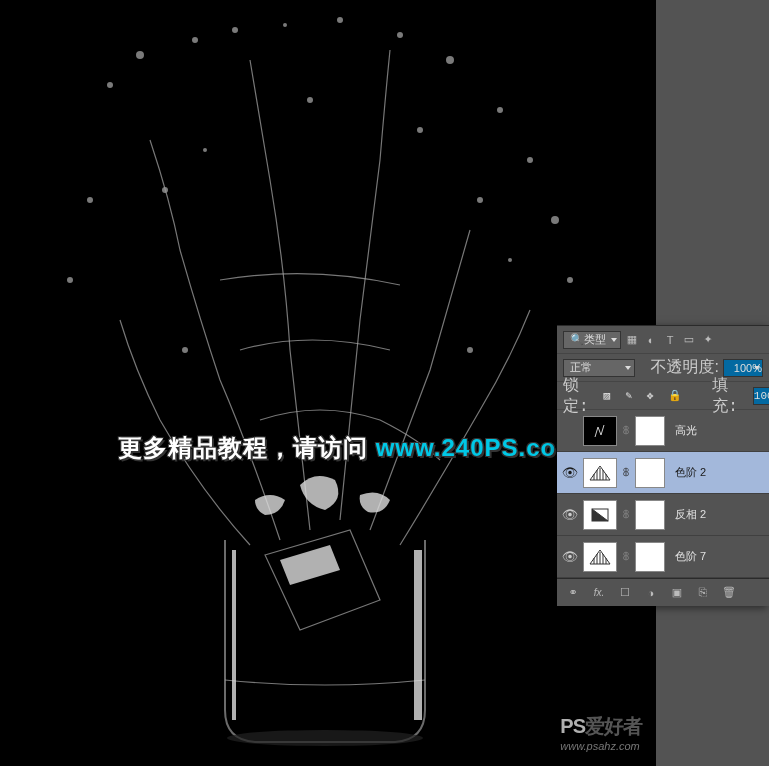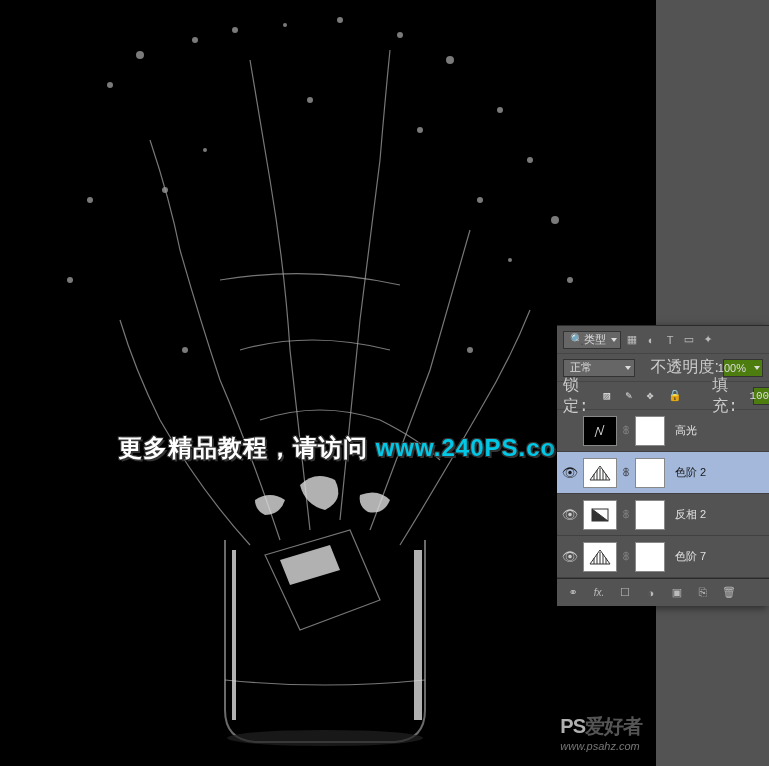--- a/index.html
+++ b/index.html
@@ -40,7 +40,7 @@
   .row-icon { width: 14px; height: 14px; display: inline-flex; align-items: center; justify-content: center; color: #bbb; font-size: 11px; }
   
   .lbl { color: #ccc; font-size: 16px; }
-  .pct-input { background: #4d7c0f; border: 1px solid #333; color: #ddd; width: 40px; height: 18px; font-size: 11px; text-align: right; padding-right: 16px; position: relative; display: inline-flex; align-items: center; justify-content: flex-end; }
+  .pct-input { background: #0369a1; border: 1px solid #333; color: #ddd; width: 40px; height: 18px; font-size: 11px; text-align: right; padding-right: 0; position: relative; display: inline-flex; align-items: center; justify-content: flex-end; }
   .pct-input::after { content: ''; position: absolute; right: 2px; top: 6px; border-left: 3px solid transparent; border-right: 3px solid transparent; border-top: 4px solid #ddd; }
   
   .lock-row { gap: 15px; font-family: Liberation Mono, monospace; }

